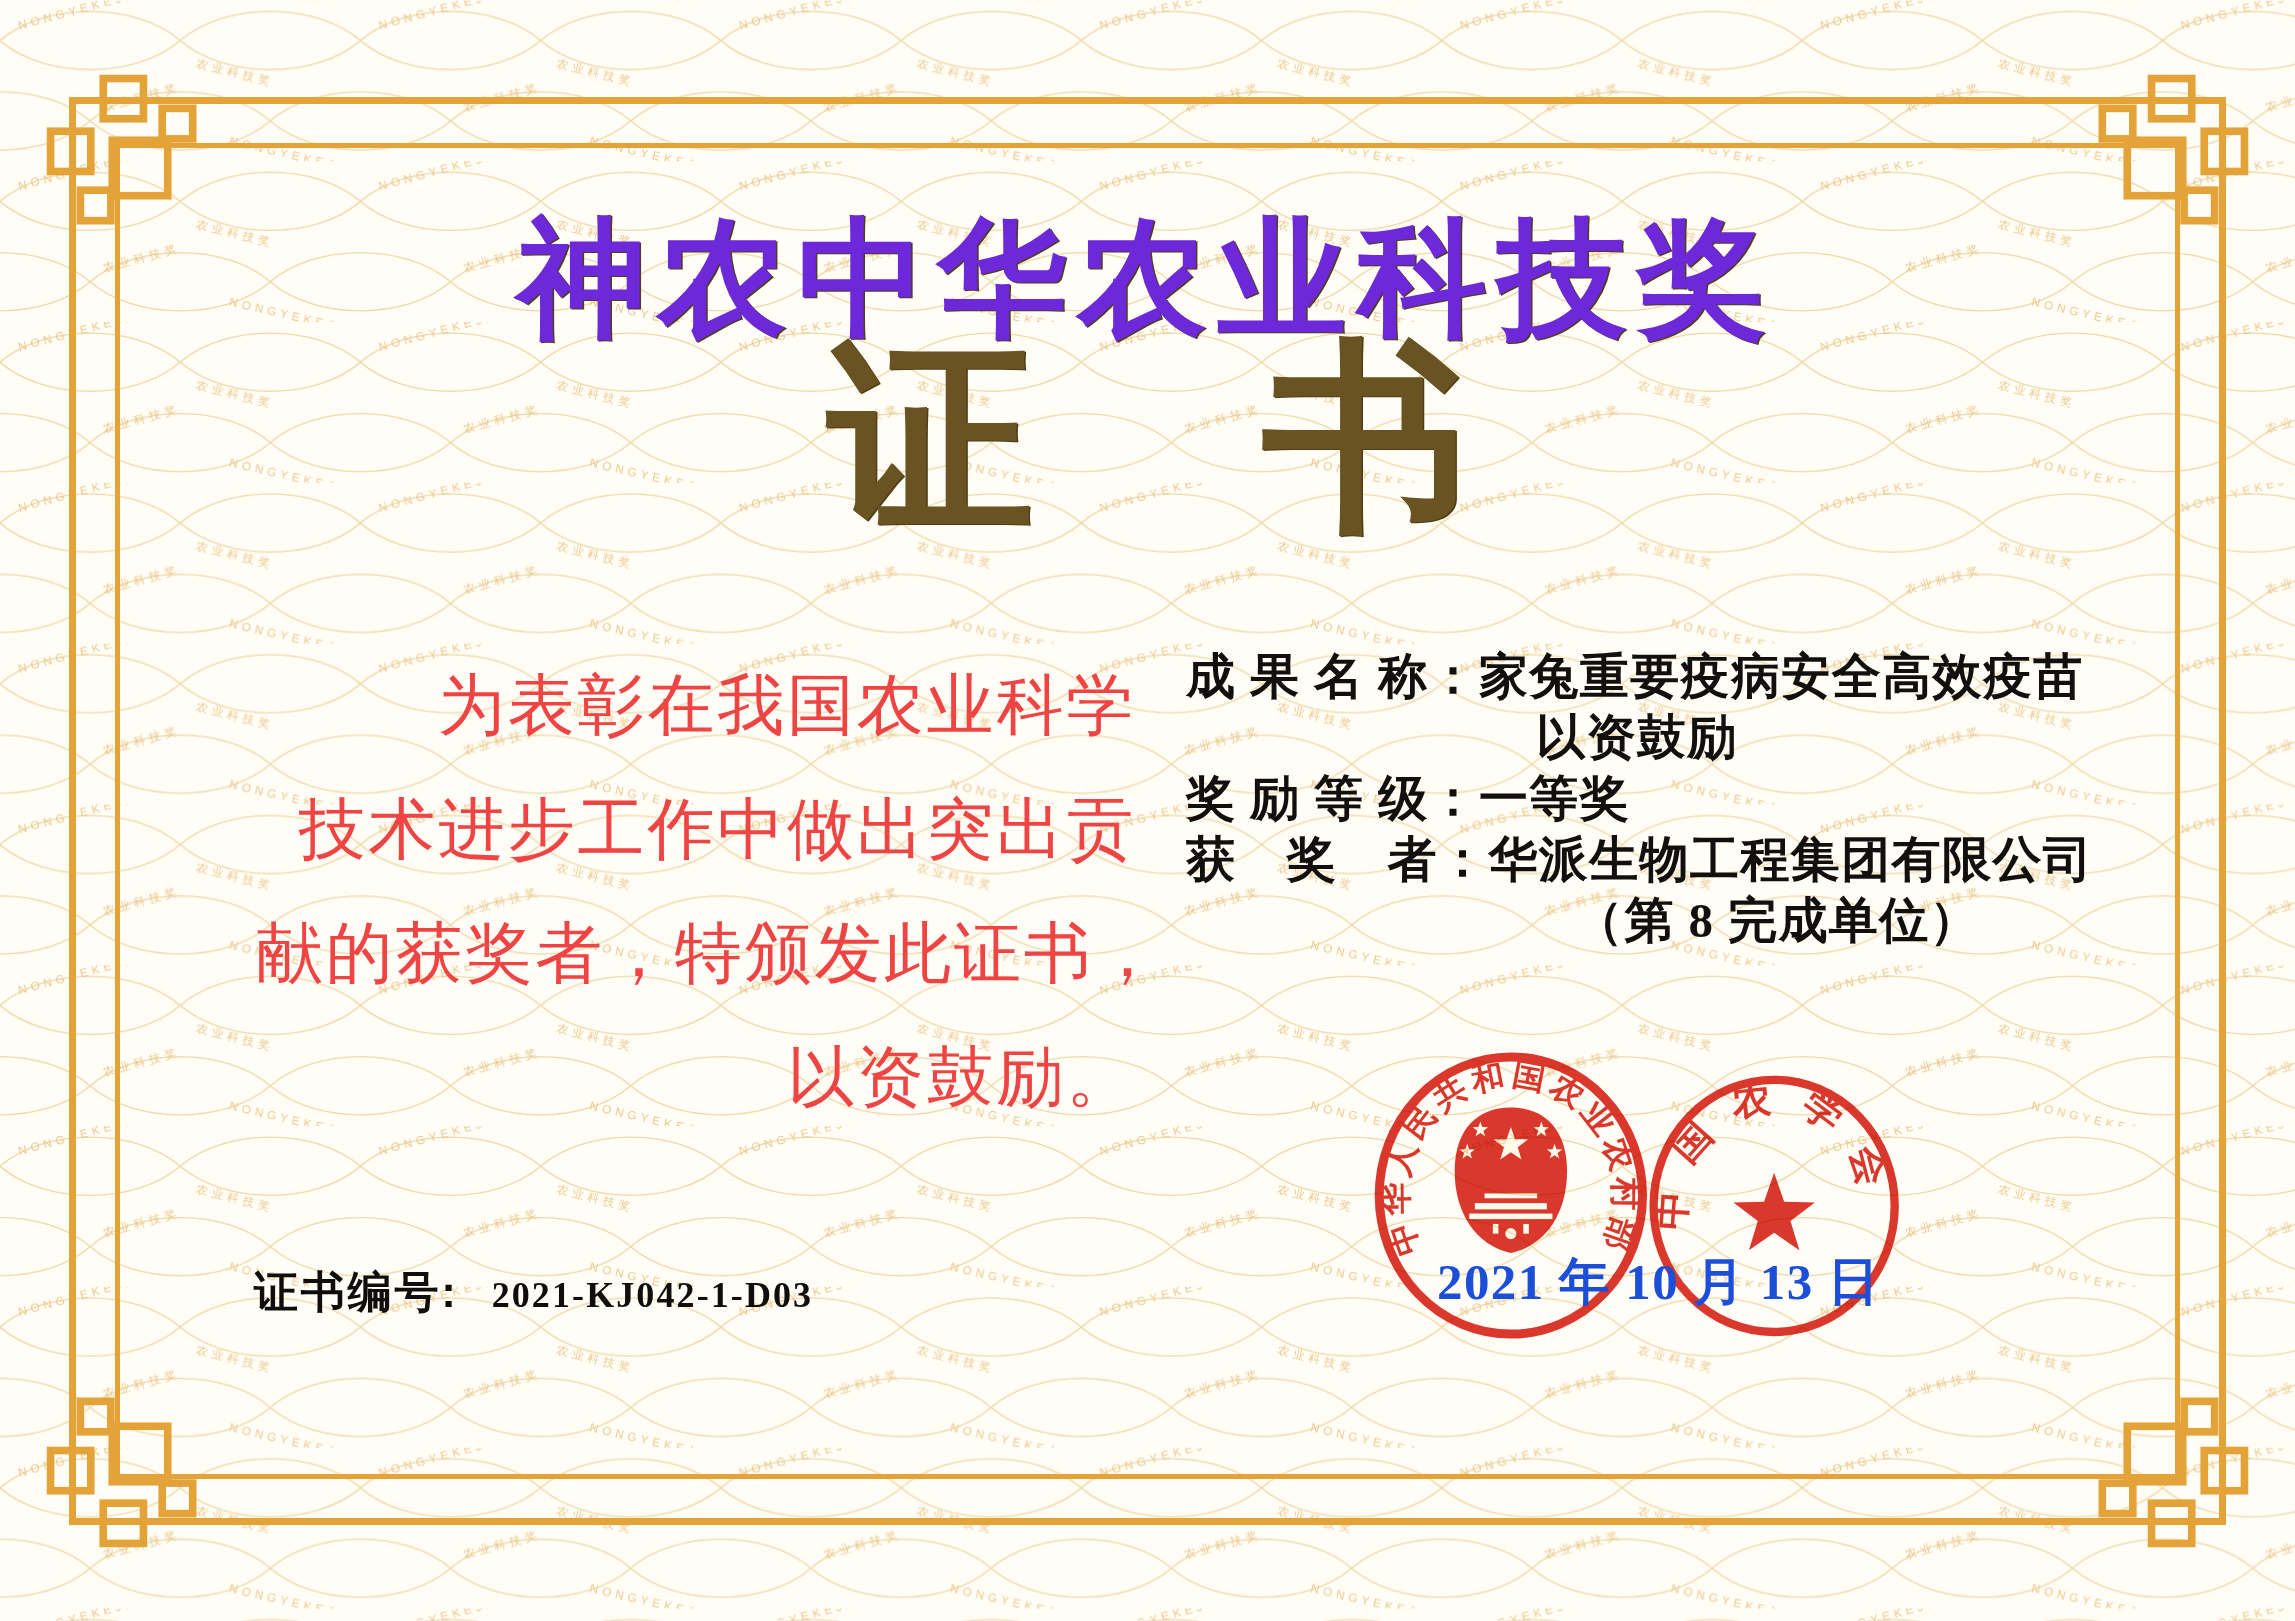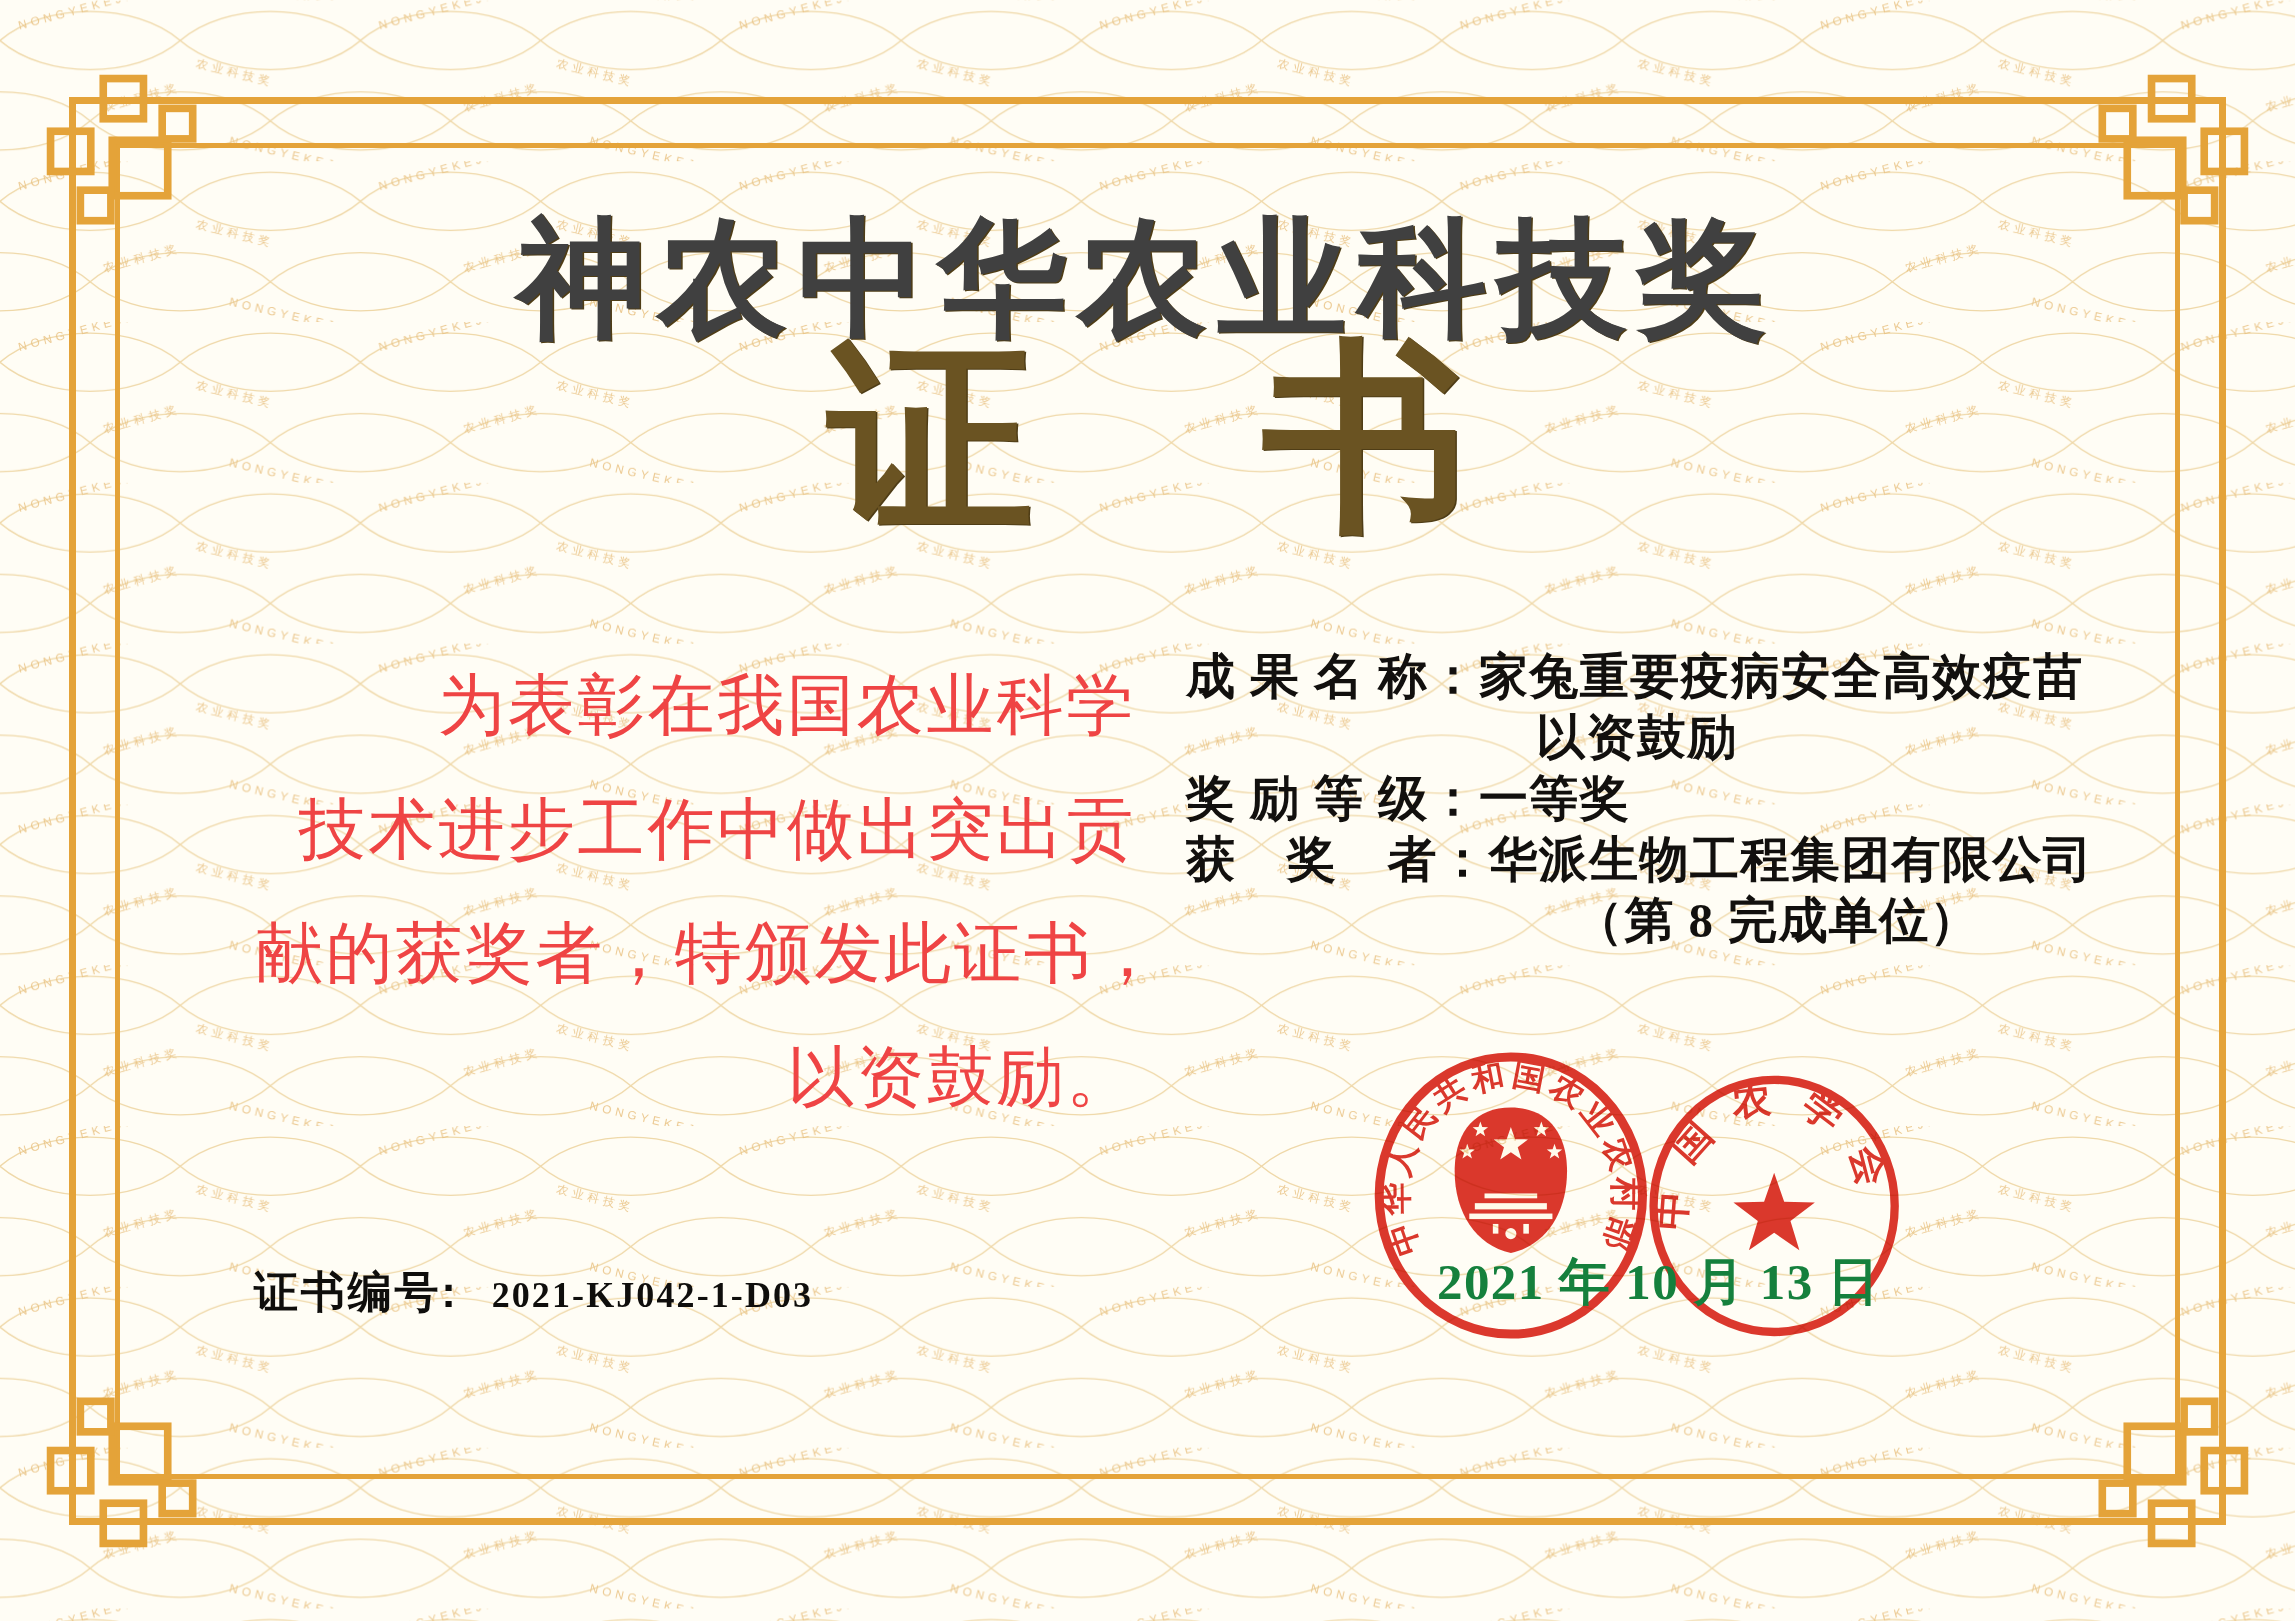--- a/index.html
+++ b/index.html
@@ -30,7 +30,7 @@
     position:absolute;left:0;right:0;top:193px;
     text-align:center;
     font-size:129px;font-weight:700;letter-spacing:11px;
-    color:#404040;
+    color:#6d28d9;
     text-shadow:1.4px 1.4px 0 #4f3d16;
     white-space:nowrap;
   }

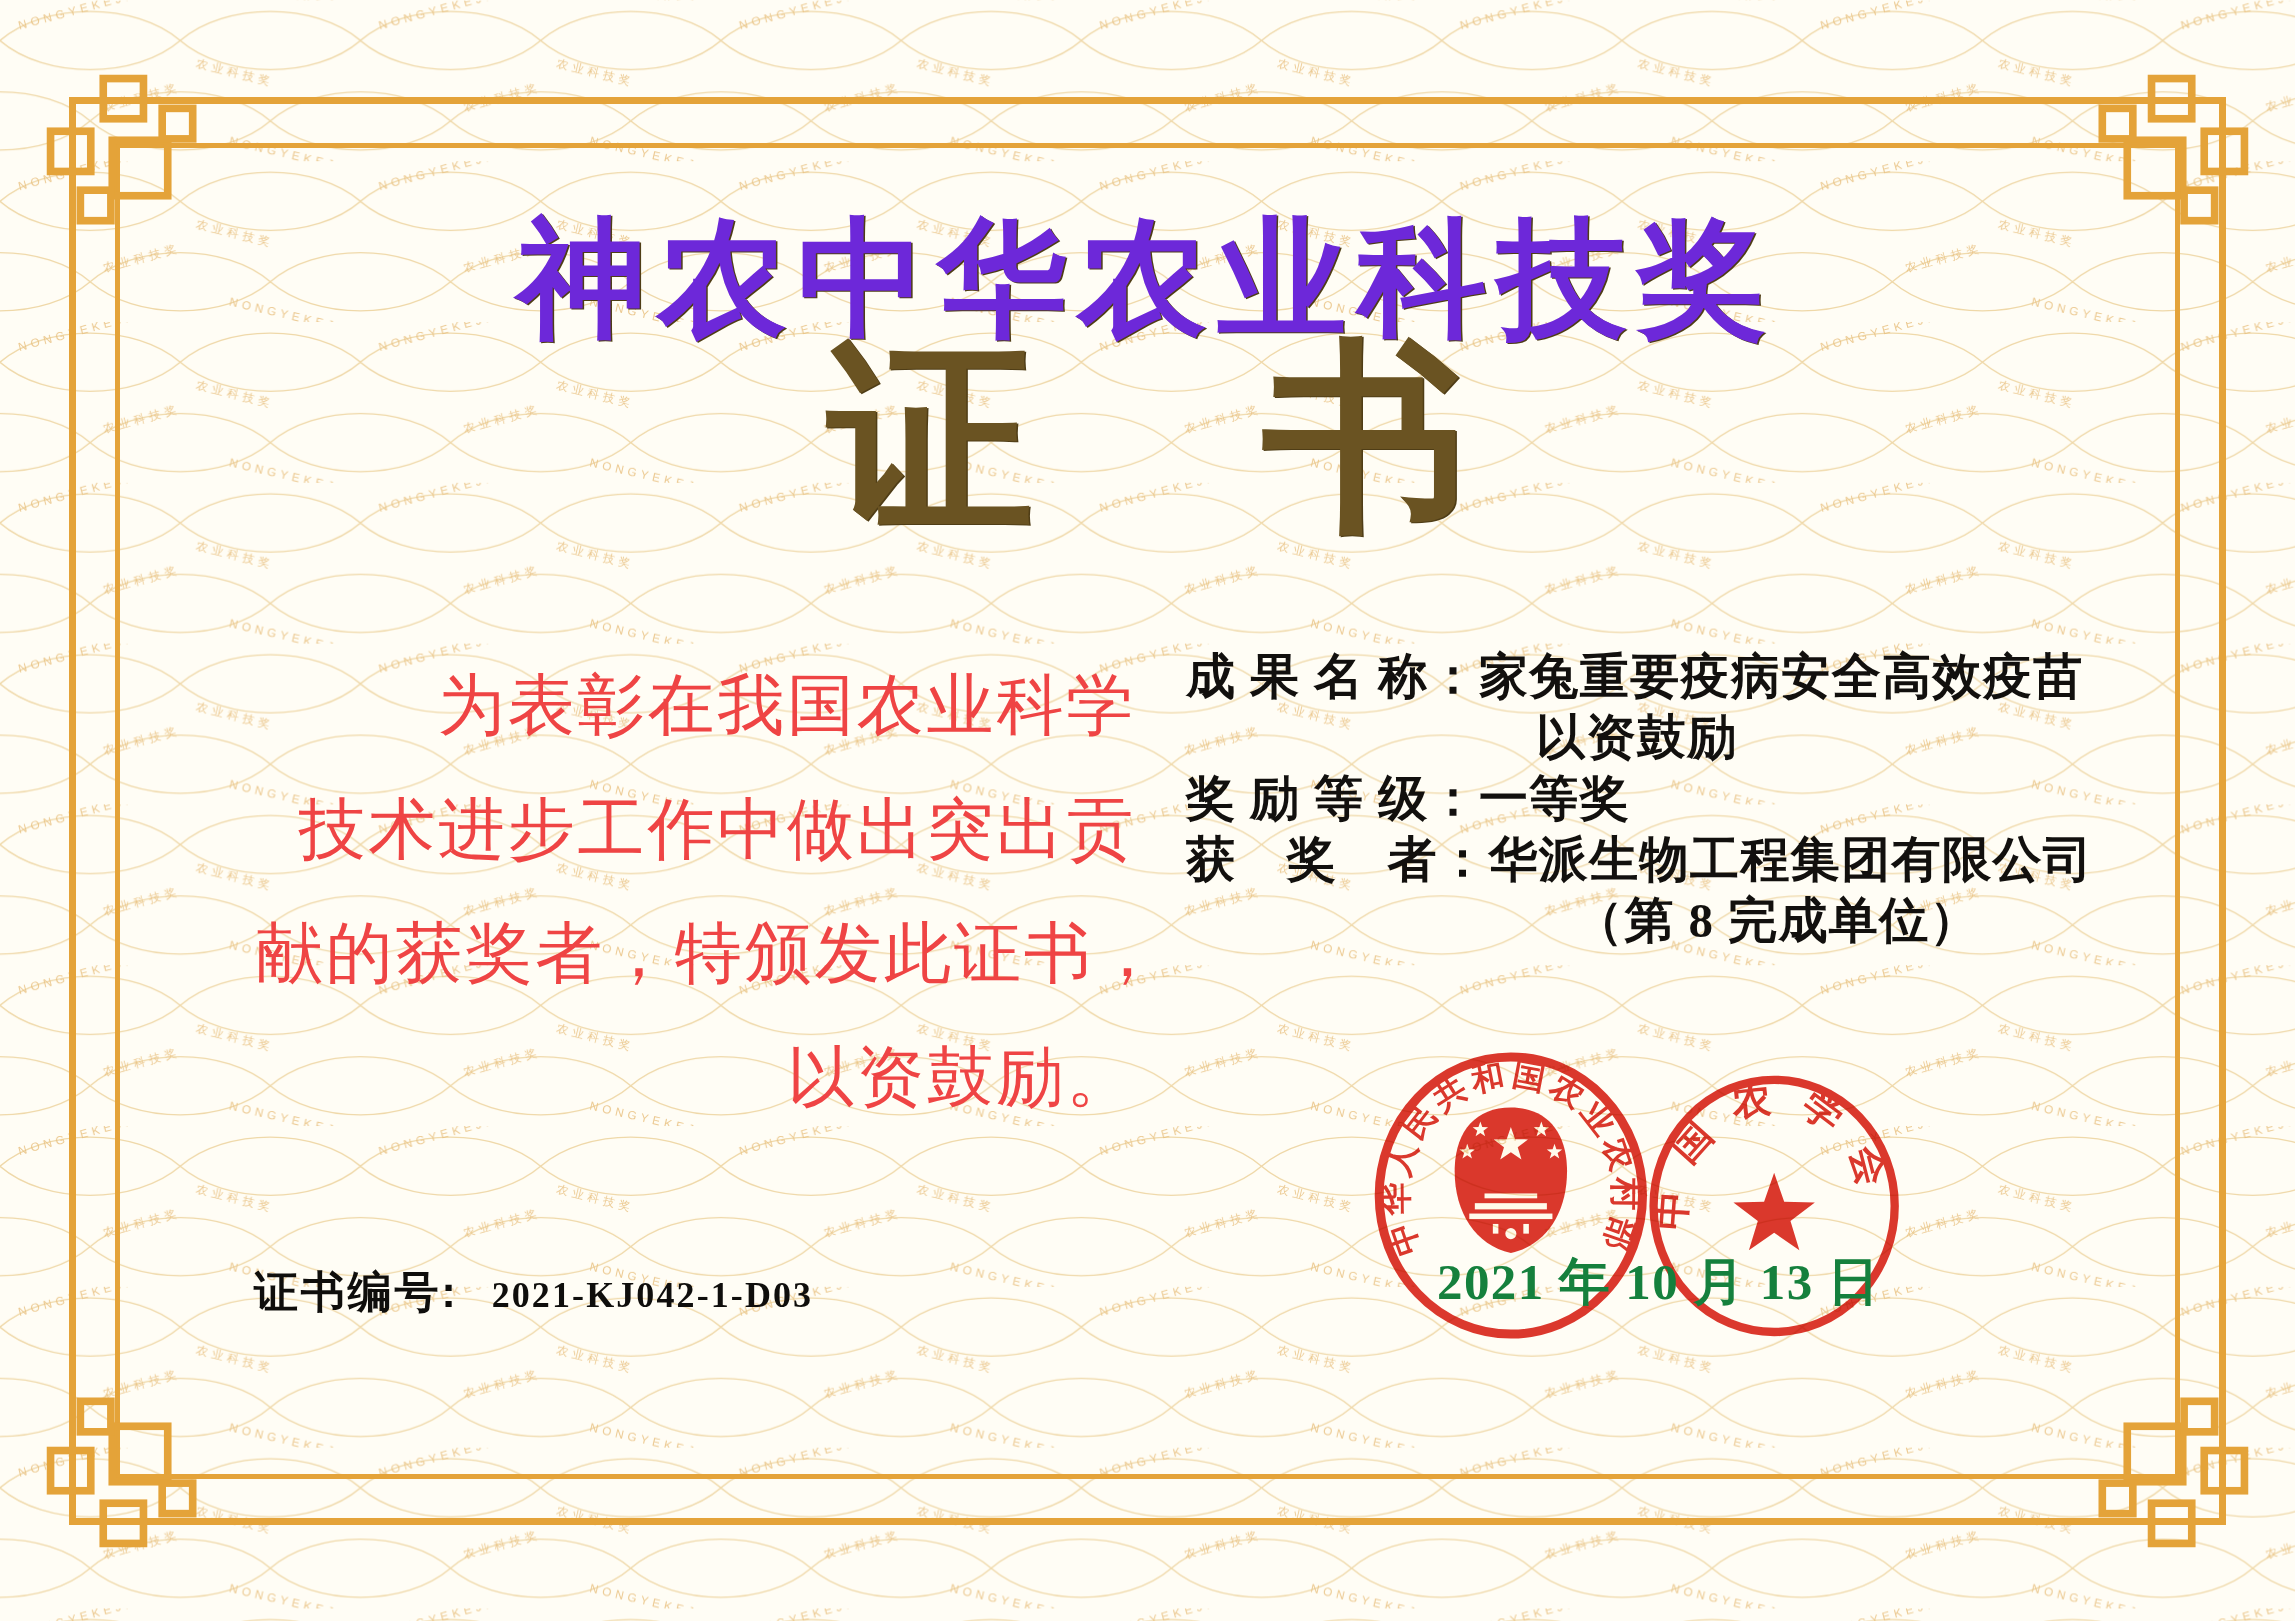--- a/index.html
+++ b/index.html
@@ -75,7 +75,7 @@
   .seals{position:absolute;left:1303px;top:998px;width:679px;height:402px;mix-blend-mode:multiply;}
   .issue-date{
     position:absolute;left:1437px;top:1248px;
-    font-size:51px;font-weight:600;color:#15803d;
+    font-size:51px;font-weight:600;color:#1d4ed8;
     letter-spacing:1.4px;white-space:nowrap;
   }
   .ring-text{font-family:"Liberation Serif","DejaVu Serif",serif;font-weight:700;}

